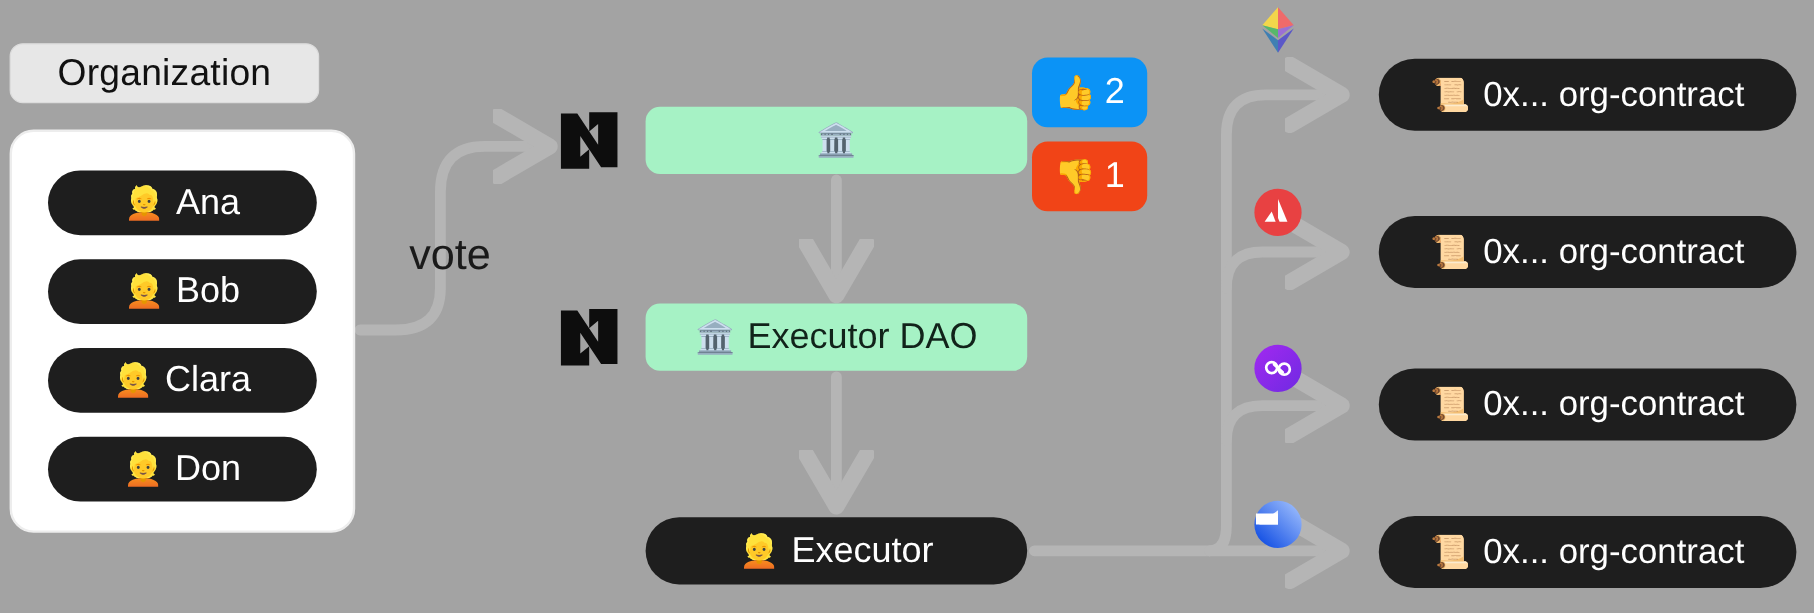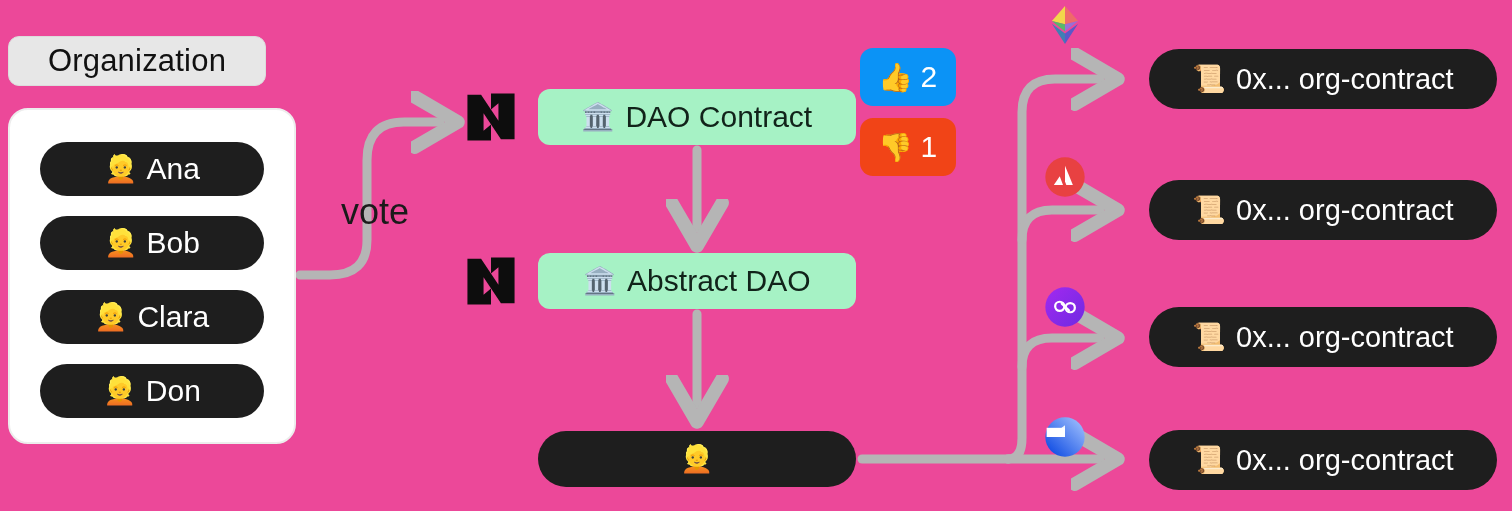--- a/index.html
+++ b/index.html
@@ -9,7 +9,7 @@
     font-family: "Liberation Sans", "DejaVu Sans", sans-serif;
     overflow: hidden;
   }
-  #stage { position: relative; width: 1512px; height: 511px; background: #ec4899; }
+  #stage { position: relative; width: 1512px; height: 511px; background: #a3a3a3; }
 
   
   .org-label {

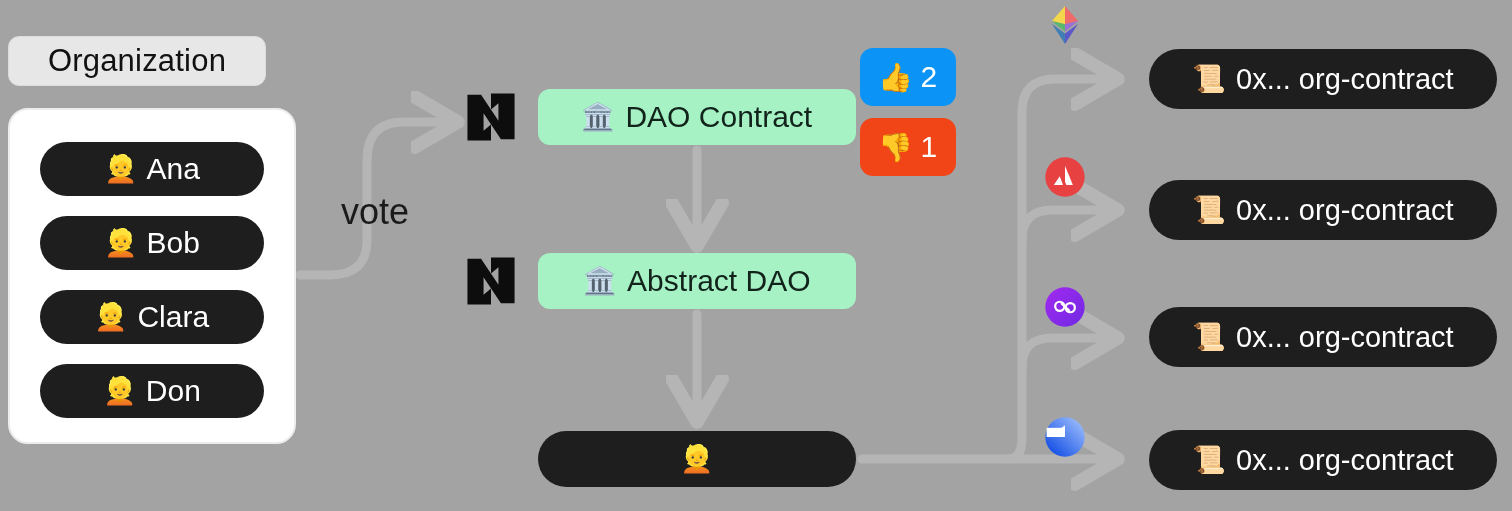--- a/index.html
+++ b/index.html
@@ -159,7 +159,6 @@
 
   <div class="greenbox gb-1">
     <span class="emoji">🏛️</span>
-    <span>DAO Contract</span>
   </div>
   <div class="greenbox gb-2">
     <span class="emoji">🏛️</span>

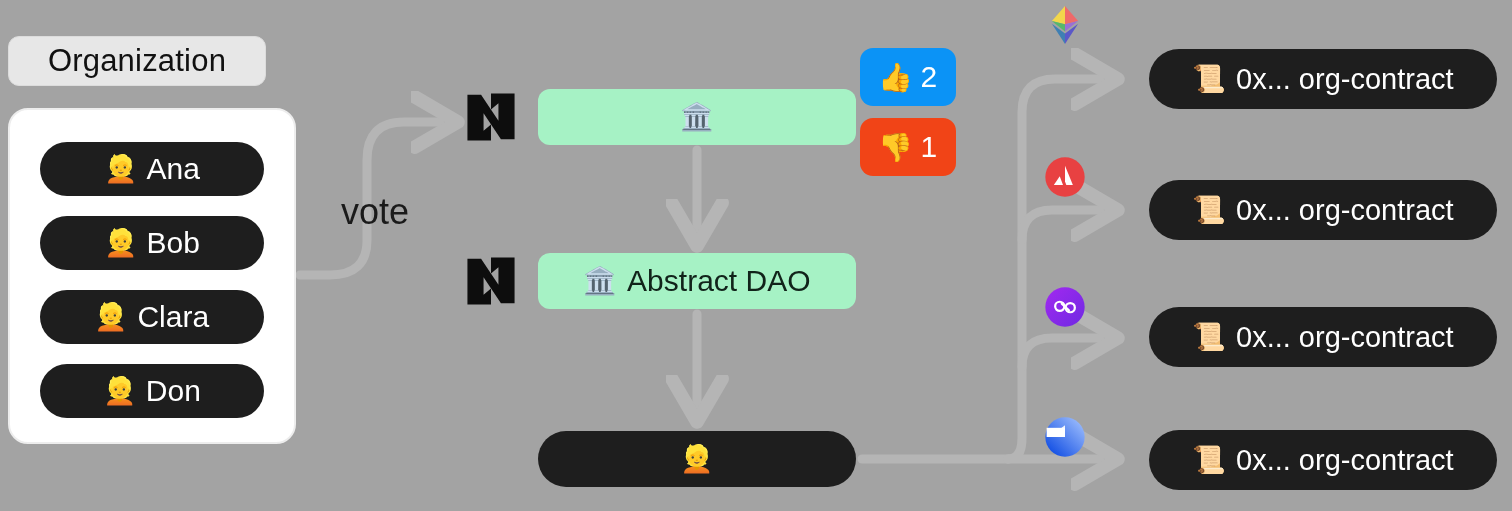--- a/index.html
+++ b/index.html
@@ -162,7 +162,7 @@
   </div>
   <div class="greenbox gb-2">
     <span class="emoji">🏛️</span>
-    <span>Abstract DAO</span>
+    <span>Executor DAO</span>
   </div>
 
   <div class="executor">

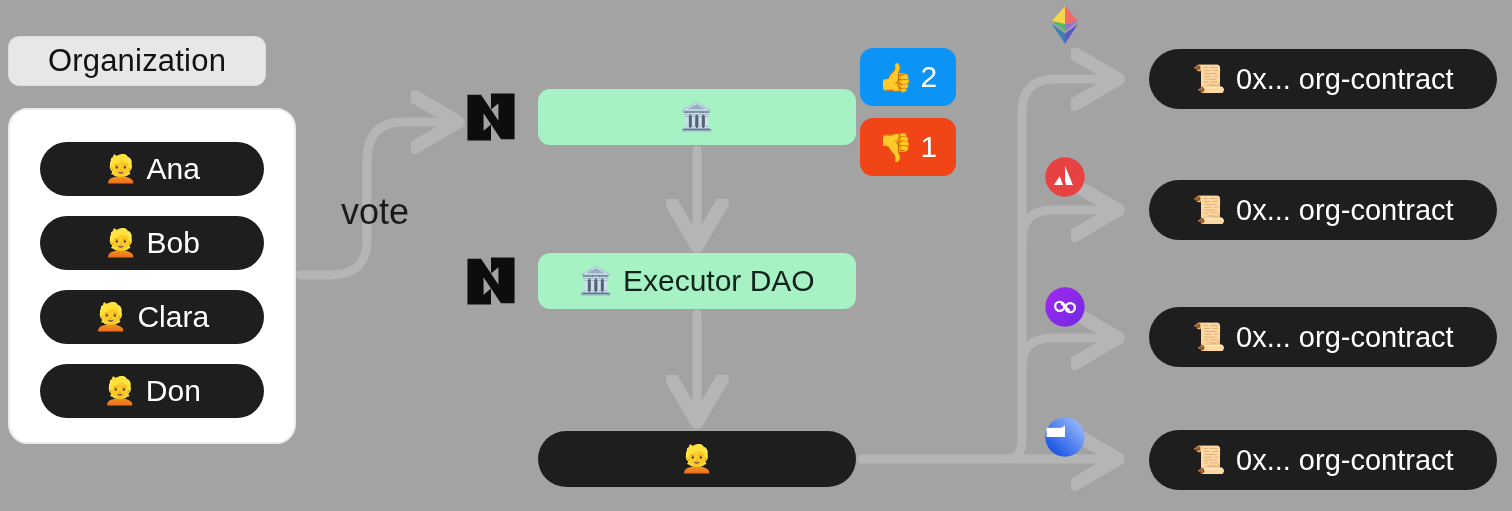--- a/index.html
+++ b/index.html
@@ -167,6 +167,7 @@
 
   <div class="executor">
     <span class="emoji">👱</span>
+    <span>Executor</span>
   </div>
 
   <div class="badge badge-up">

